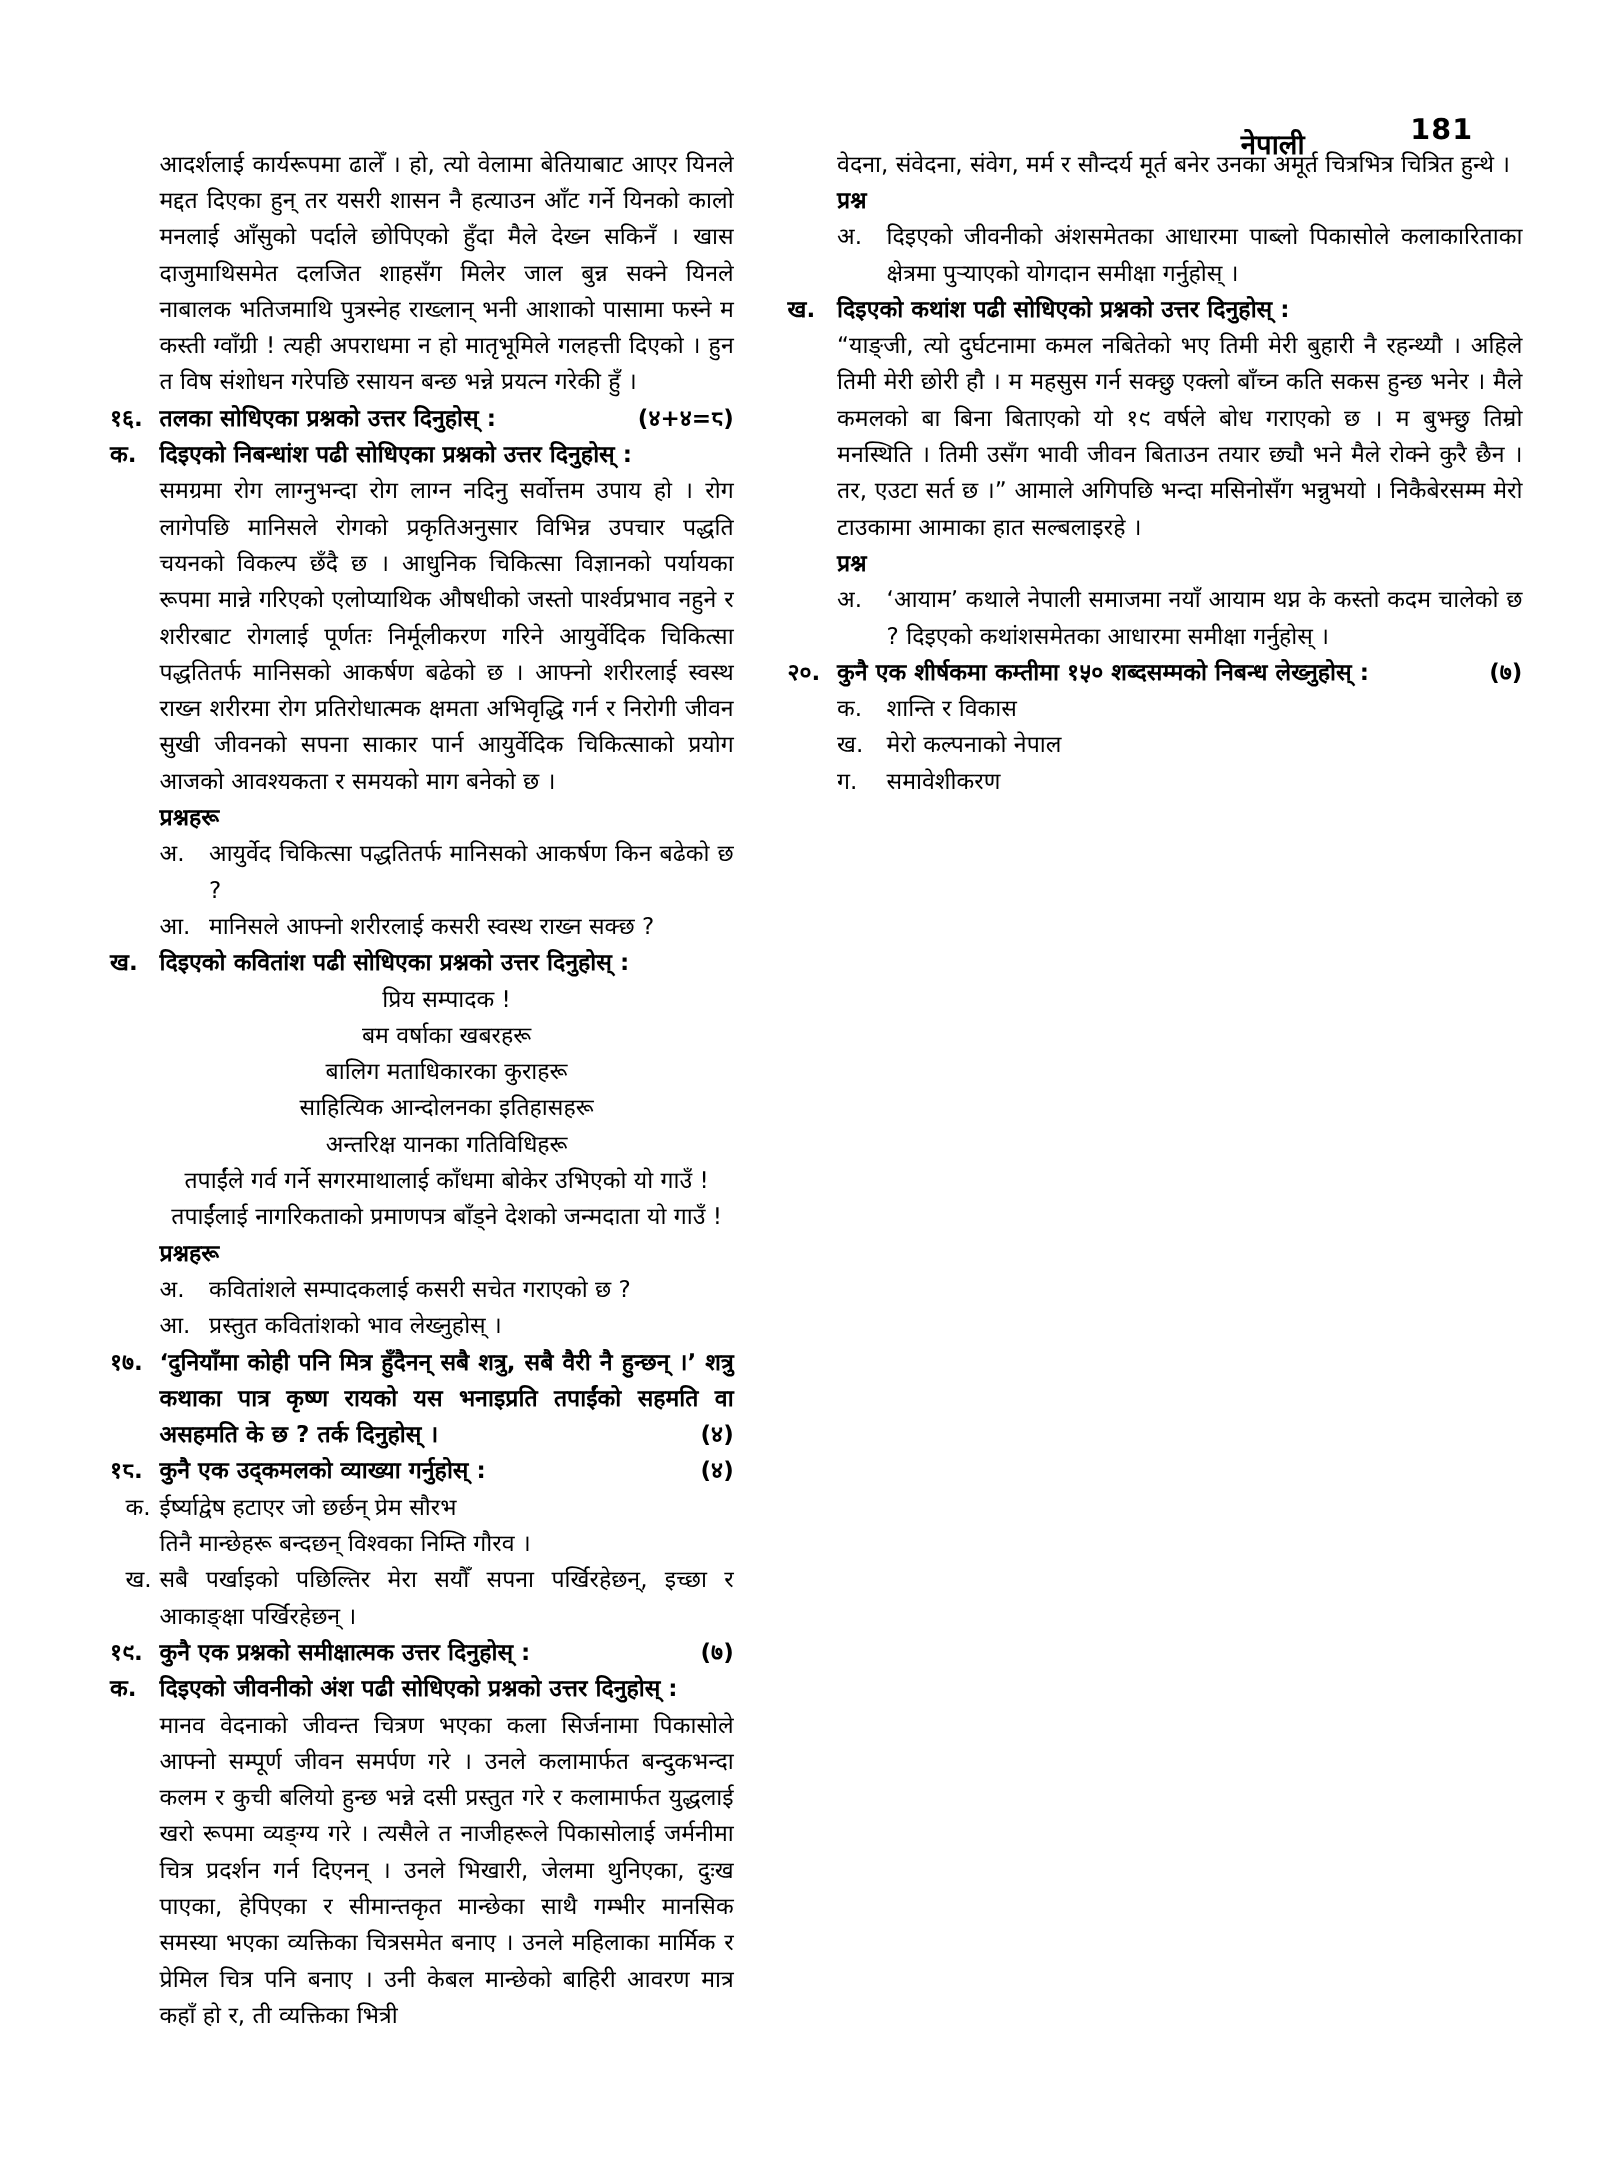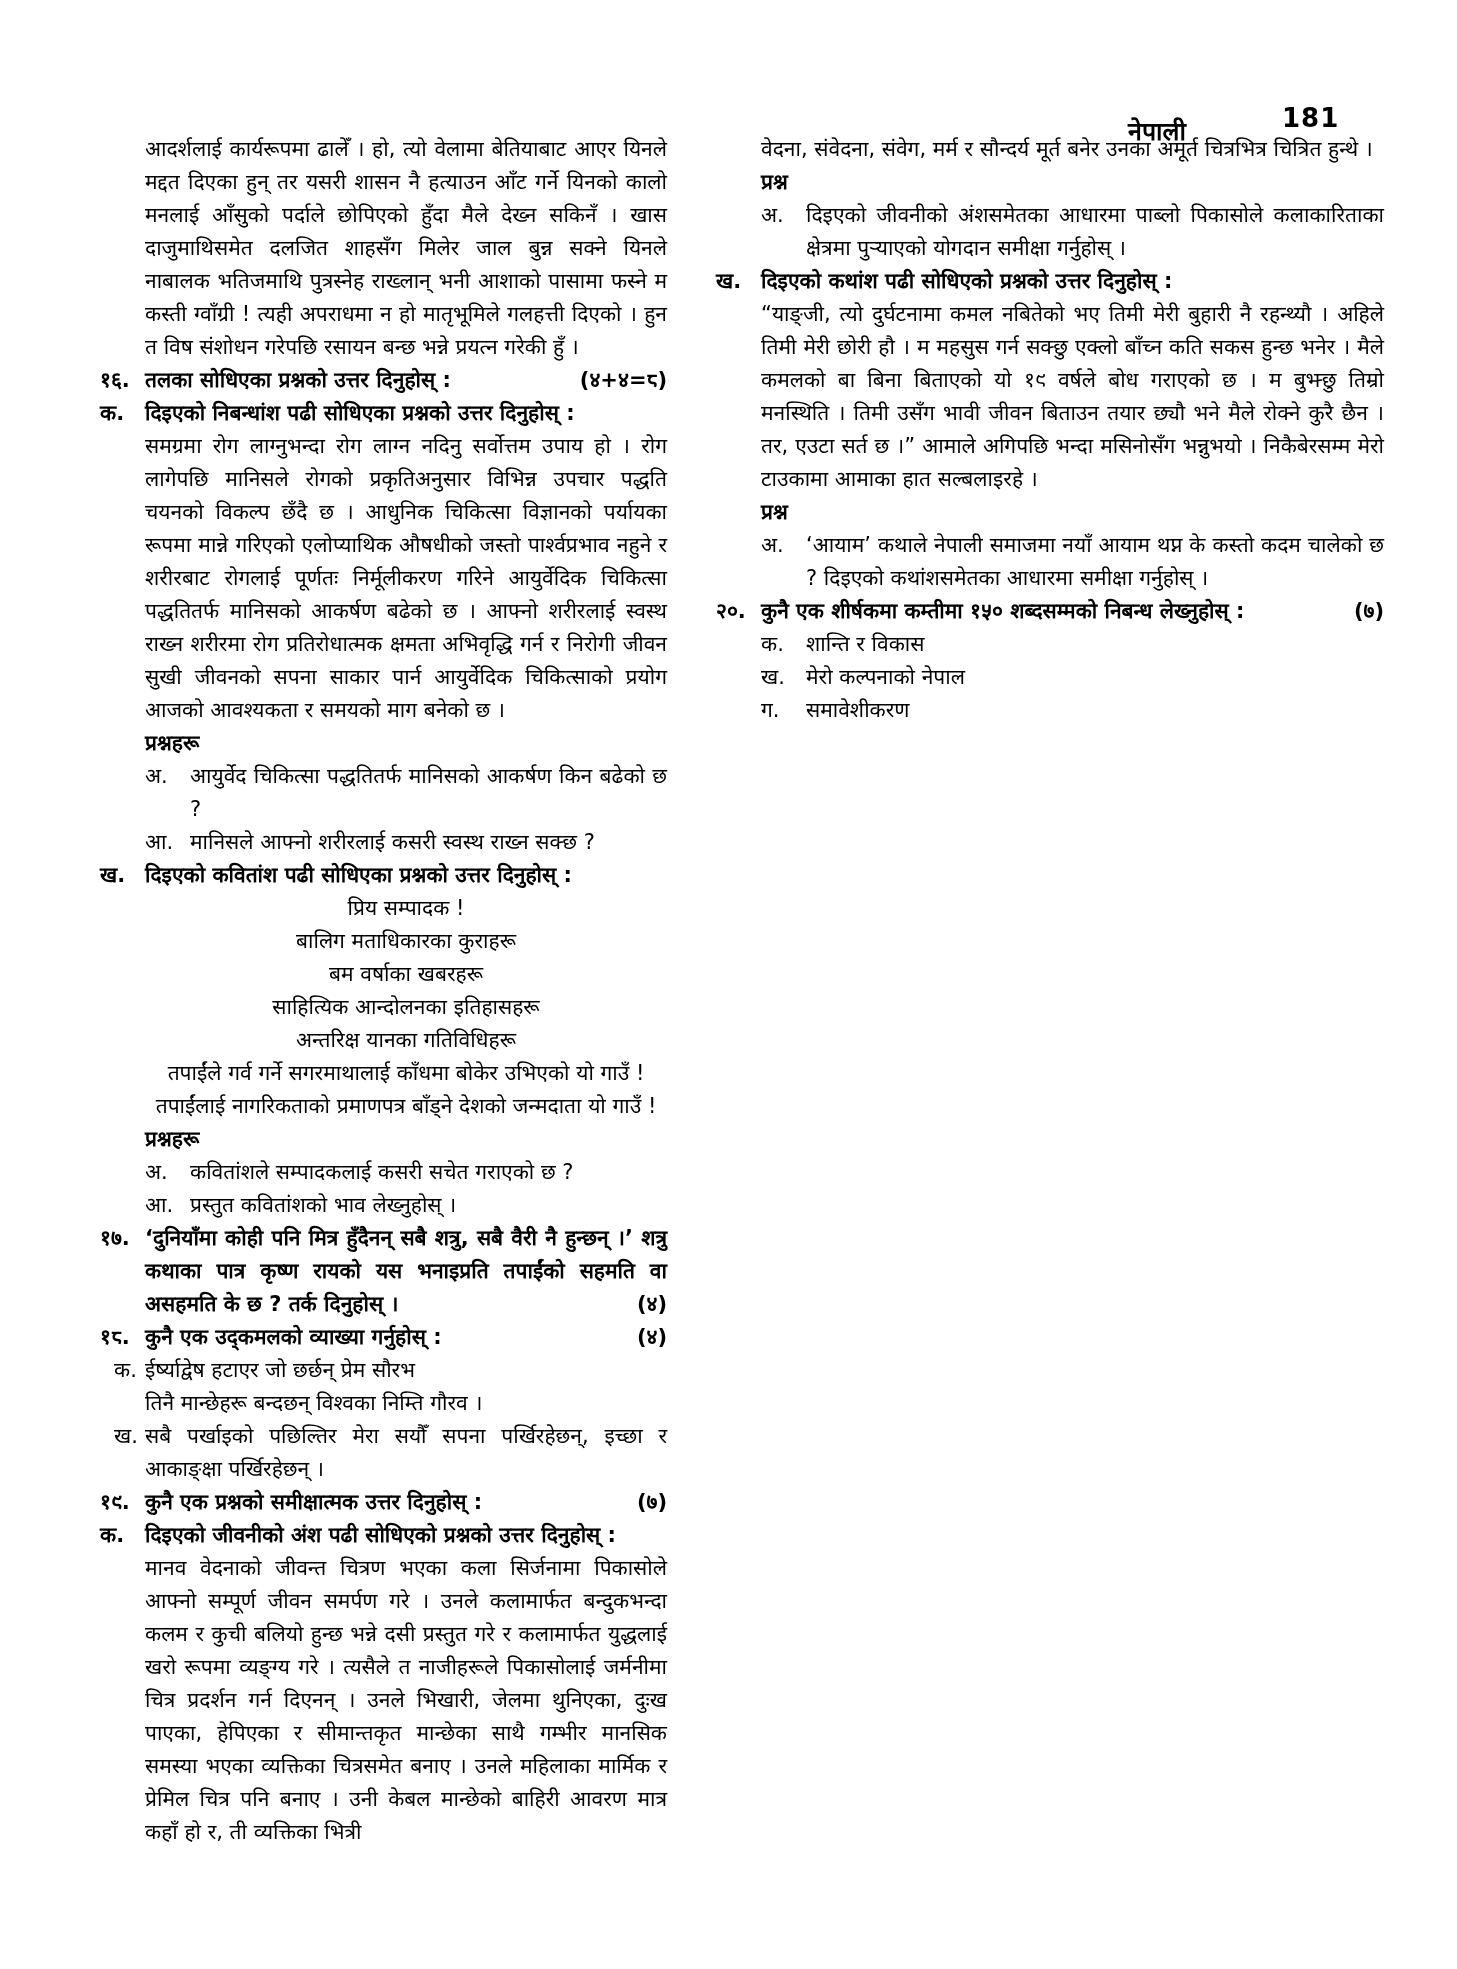--- a/index.html
+++ b/index.html
@@ -84,8 +84,8 @@
       </div>
       <div class="blk verse">
         <div class="vline">प्रिय सम्पादक !</div>
+        <div class="vline">बम वर्षाका खबरहरू</div>
         <div class="vline">बालिग मताधिकारका कुराहरू</div>
-        <div class="vline">बम वर्षाका खबरहरू</div>
         <div class="vline">साहित्यिक आन्दोलनका इतिहासहरू</div>
         <div class="vline">अन्तरिक्ष यानका गतिविधिहरू</div>
         <div class="vline">तपाईंले गर्व गर्ने सगरमाथालाई काँधमा बोकेर उभिएको यो गाउँ !</div>

